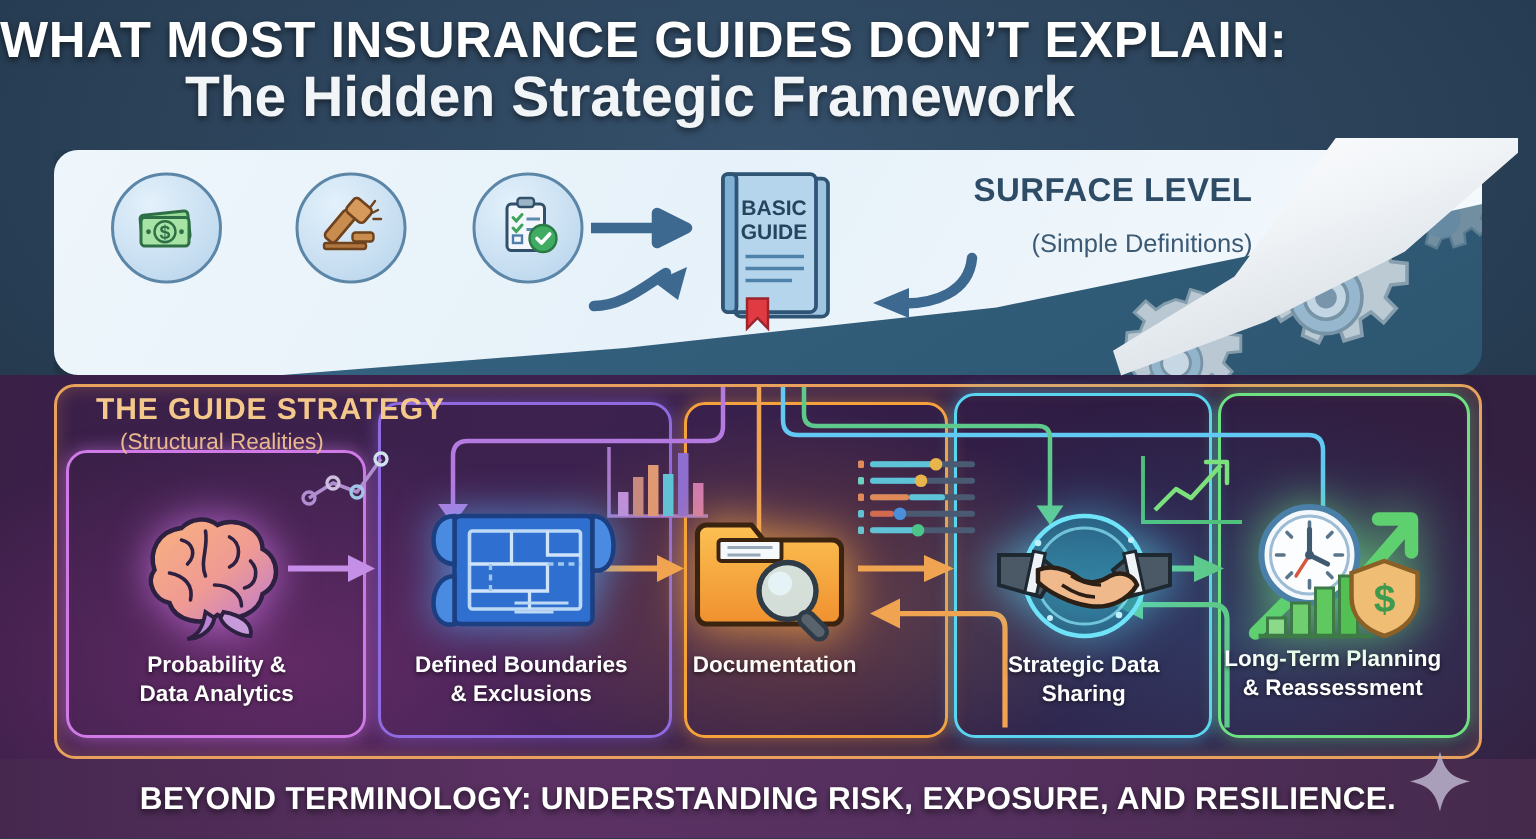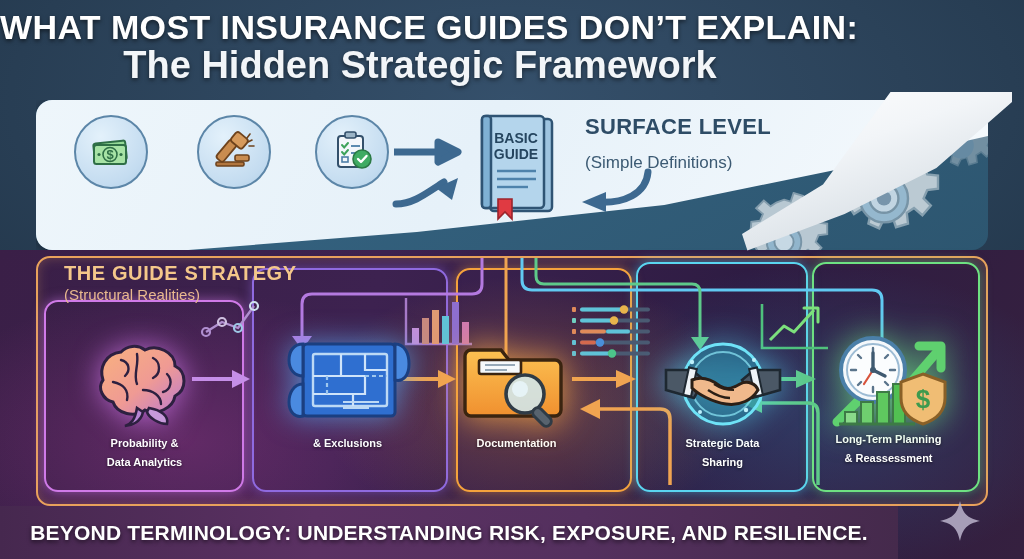--- a/index.html
+++ b/index.html
@@ -64,7 +64,7 @@
     font-size:15px;font-weight:bold;color:#24364a;line-height:19px;
   }
   .surface-level{
-    position:absolute;left:585px;top:114px;z-index:5;width:250px;text-align:left;
+    position:absolute;left:585px;top:114px;z-index:5;width:250px;text-align:right;
   }
   .sl-title{font-size:22px;font-weight:bold;color:#2e4c66;letter-spacing:.3px;white-space:nowrap;}
   .sl-sub{font-size:17px;color:#3c5a73;margin-top:13px;white-space:nowrap;}

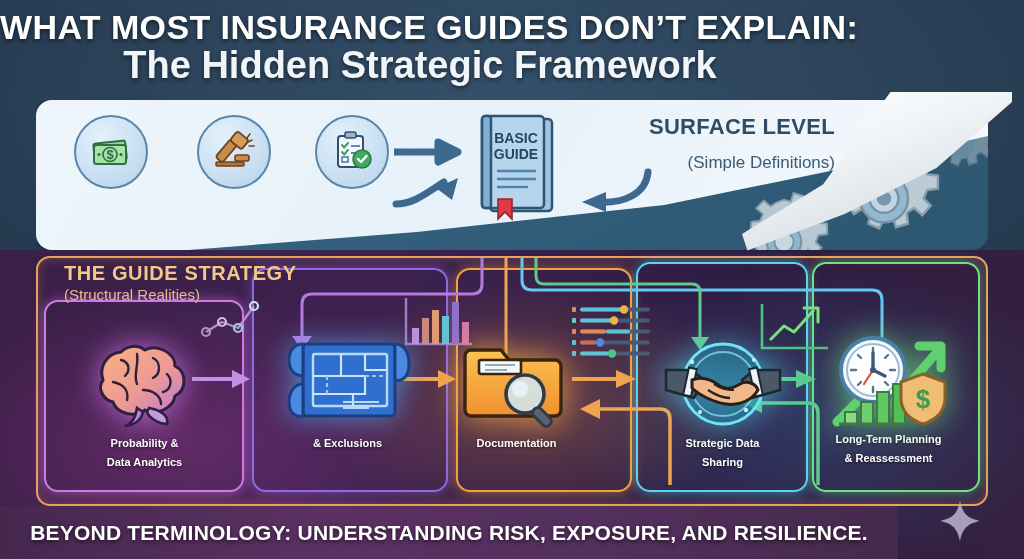--- a/index.html
+++ b/index.html
@@ -86,7 +86,7 @@
   }
   .hs-head{position:absolute;left:64px;top:262px;z-index:6;}
   .hs-title{font-size:20px;font-weight:bold;color:#f4c78a;letter-spacing:.6px;white-space:nowrap;}
-  .hs-sub{font-size:15px;color:#e9b98f;margin-top:1px;white-space:nowrap;}
+  .hs-sub{font-size:15px;color:#e9b98f;margin-top:1px;white-space:nowrap;margin-left:16px;}
 
   .strat{position:absolute;z-index:6;width:185px;text-align:center;}
   .strat .glyph{height:104px;display:flex;align-items:center;justify-content:center;}

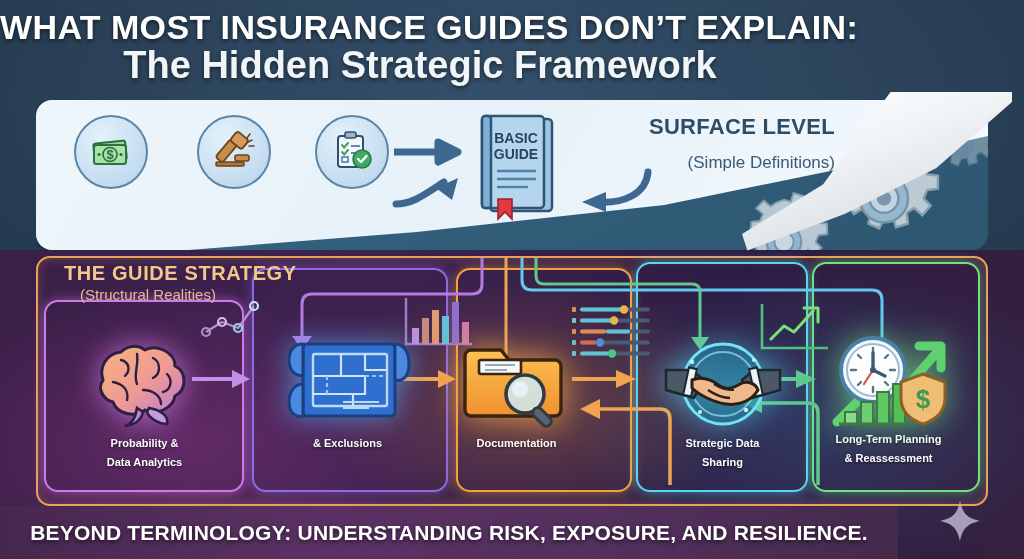--- a/index.html
+++ b/index.html
@@ -91,7 +91,7 @@
   .strat{position:absolute;z-index:6;width:185px;text-align:center;}
   .strat .glyph{height:104px;display:flex;align-items:center;justify-content:center;}
   .strat .lbl{
-    font-size:11px;font-weight:bold;color:#ffffff;line-height:19px;
+    font-size:15px;font-weight:bold;color:#ffffff;line-height:19px;
     text-shadow:0 1px 3px rgba(0,0,0,.6);
   }
   .halo-purple{filter:drop-shadow(0 0 14px rgba(210,120,235,.75));}

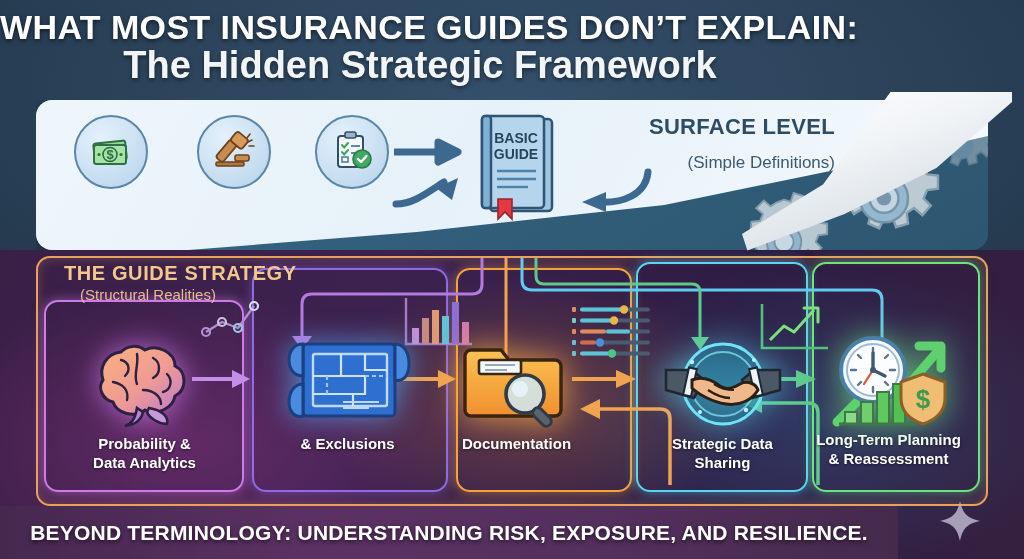--- a/index.html
+++ b/index.html
@@ -389,6 +389,7 @@
       </svg>
     </div>
     <div class="lbl">
+      <div>Defined Boundaries</div>
       <div>&amp; Exclusions</div>
     </div>
   </div>

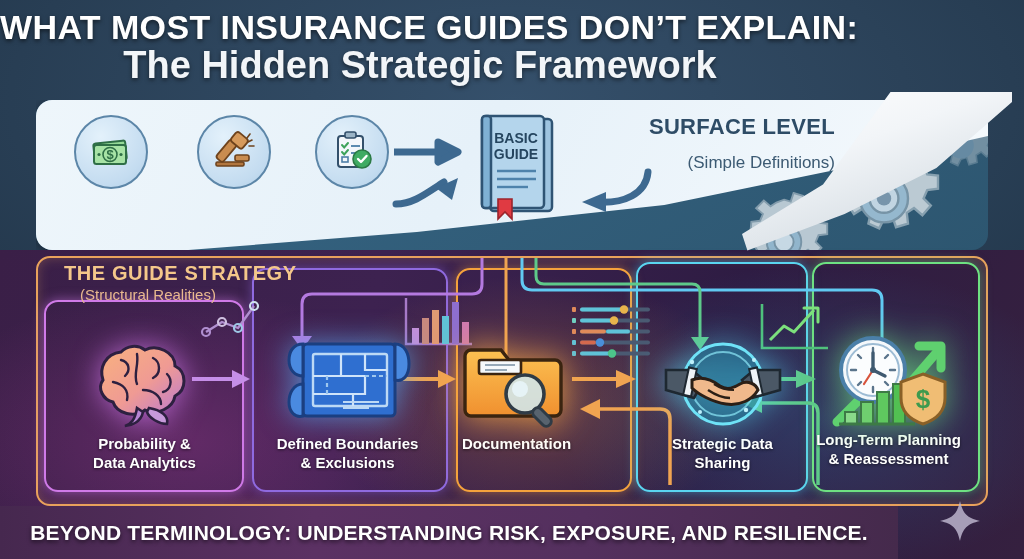--- a/index.html
+++ b/index.html
@@ -109,7 +109,7 @@
 
   
   .banner{
-    position:absolute;left:0;bottom:0;width:898px;height:53px;z-index:7;
+    position:absolute;left:0;bottom:0;width:1024px;height:53px;z-index:7;
     display:flex;align-items:center;justify-content:center;
     background:linear-gradient(90deg,#46284f 0%,#5b3163 35%,#54305e 65%,#452a4c 100%);
   }

